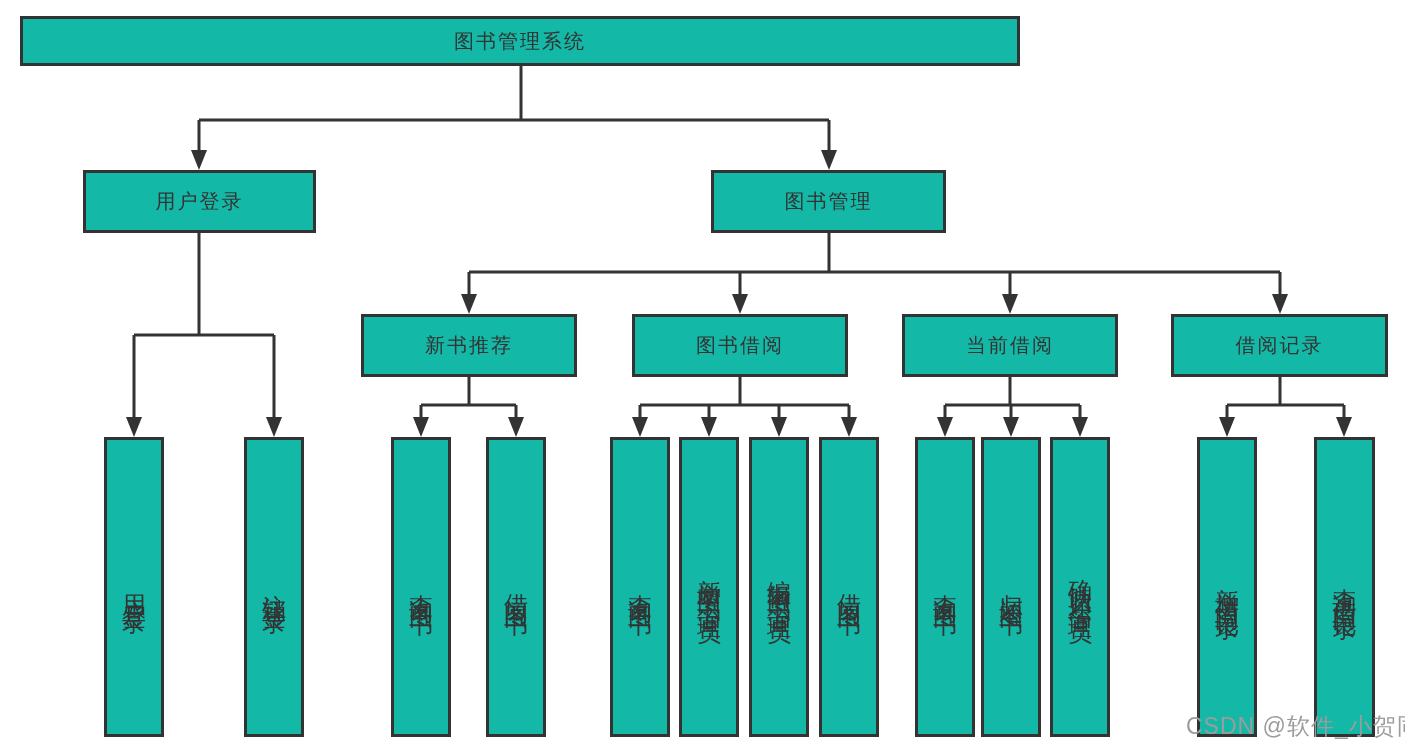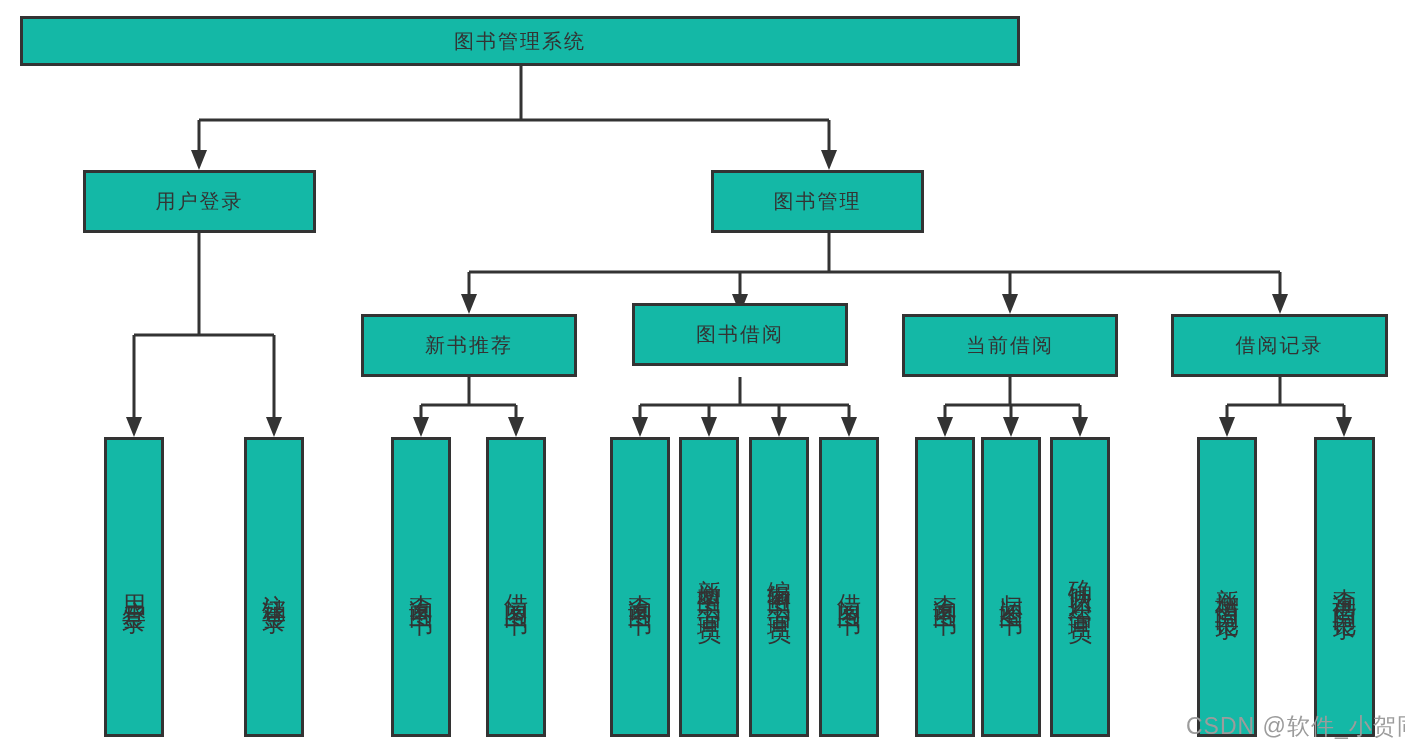--- a/index.html
+++ b/index.html
@@ -116,7 +116,7 @@
   <div class="node h-label" style="left:20px; top:16px; width:1000px; height:50px;">图书管理系统</div>
 
   <div class="node h-label" style="left:83px; top:170px; width:233px; height:63px;">用户登录</div>
-  <div class="node h-label" style="left:711px; top:170px; width:213px; height:63px;">图书管理</div>
+  <div class="node h-label" style="left:711px; top:170px; width:235px; height:63px;">图书管理</div>
 
   <div class="node h-label" style="left:361px; top:314px; width:216px; height:63px;">新书推荐</div>
   <div class="node h-label" style="left:632px; top:303px; width:216px; height:63px;">图书借阅</div>

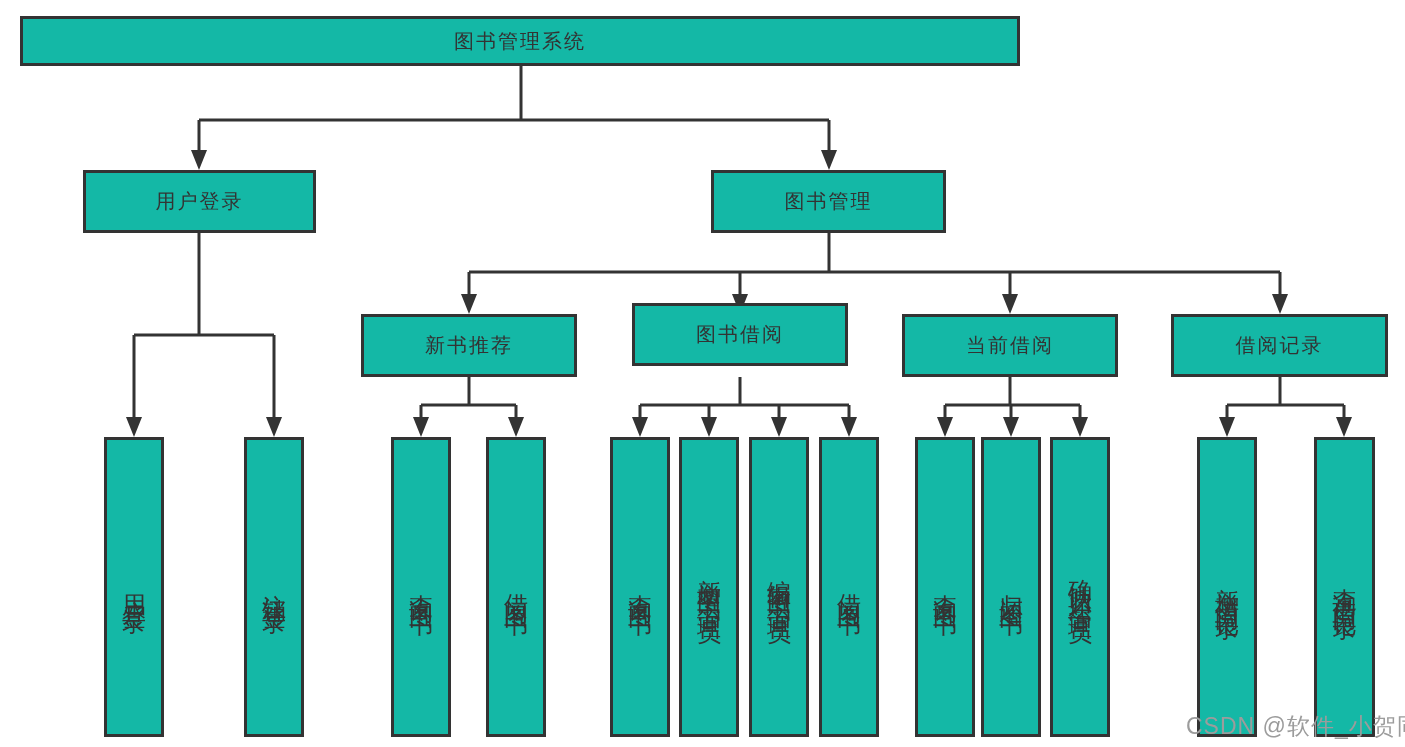--- a/index.html
+++ b/index.html
@@ -119,7 +119,7 @@
   <div class="node h-label" style="left:711px; top:170px; width:235px; height:63px;">图书管理</div>
 
   <div class="node h-label" style="left:361px; top:314px; width:216px; height:63px;">新书推荐</div>
-  <div class="node h-label" style="left:632px; top:303px; width:216px; height:63px;">图书借阅</div>
+  <div class="node h-label" style="left:632px; top:314px; width:216px; height:63px;">图书借阅</div>
   <div class="node h-label" style="left:902px; top:314px; width:216px; height:63px;">当前借阅</div>
   <div class="node h-label" style="left:1171px; top:314px; width:217px; height:63px;font-family:Liberation Serif, serif;">借阅记录</div>
 

